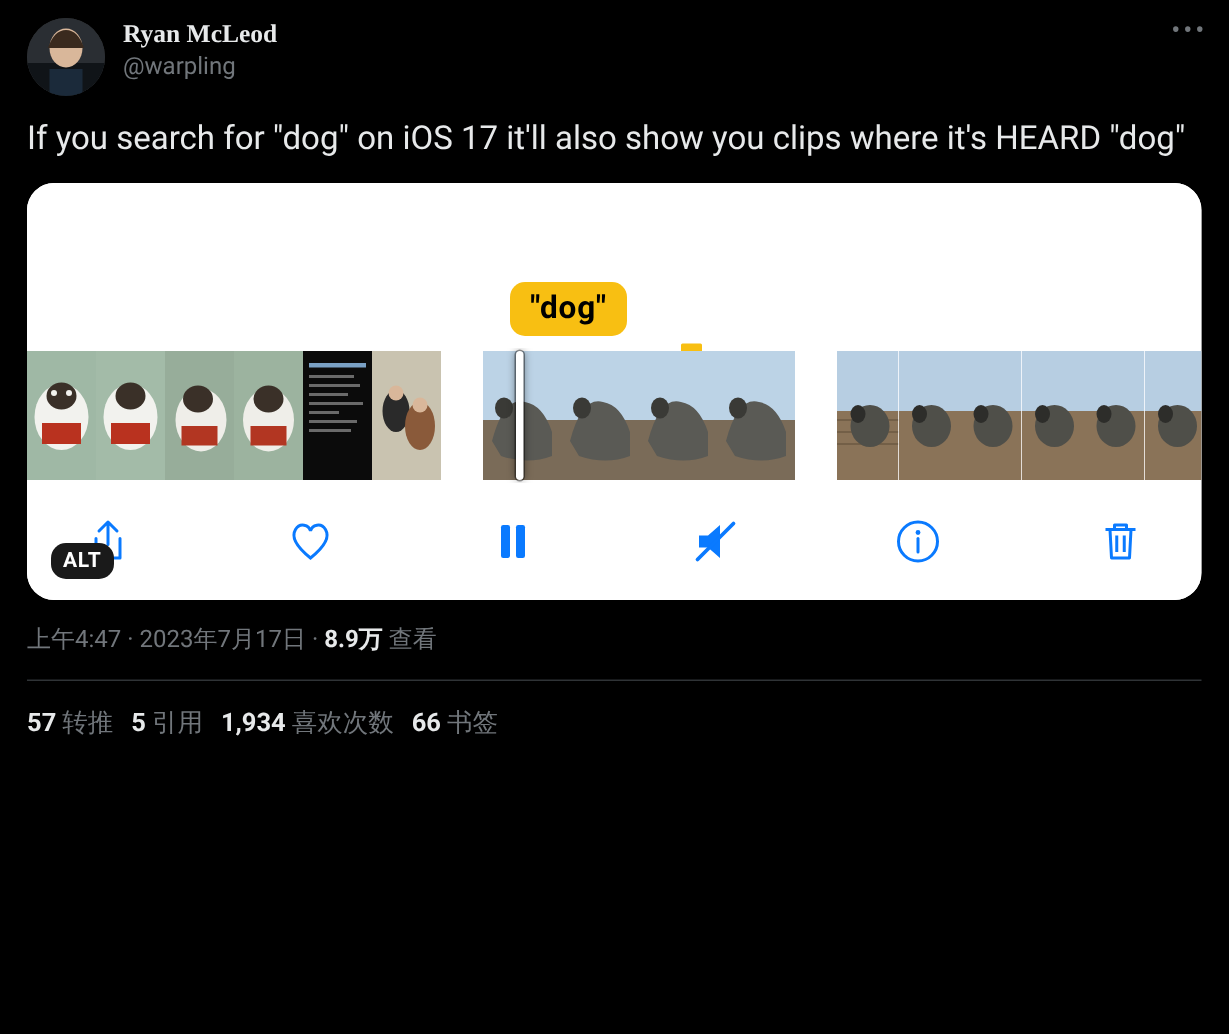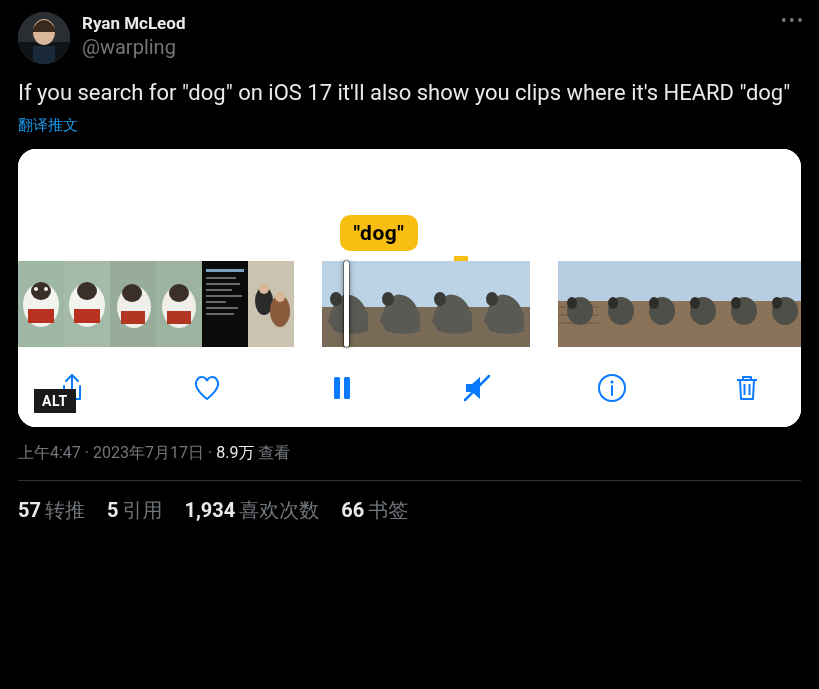--- a/index.html
+++ b/index.html
@@ -10,7 +10,7 @@
   .avatar { width: 52px; height: 52px; border-radius: 50%; overflow: hidden; background: #333; flex-shrink: 0; }
   .avatar svg { width: 100%; height: 100%; display: block; }
   .names { display: flex; flex-direction: column; justify-content: center; }
-  .display-name { font-weight: 700; font-size: 17px; color: #e7e9ea; line-height: 1.3; }
+  .display-name { font-weight: 700; font-size: 17px; color: #e7e9ea; line-height: 1.3; font-family: Liberation Serif, serif; }
   .handle { font-size: 20px; color: #71767b; line-height: 1.3; }
   .body-text { margin-top: 14px; font-size: 22px; line-height: 1.35; color: #e7e9ea; }
   .translate { margin-top: 8px; font-size: 15px; color: #1d9bf0; cursor: pointer; }

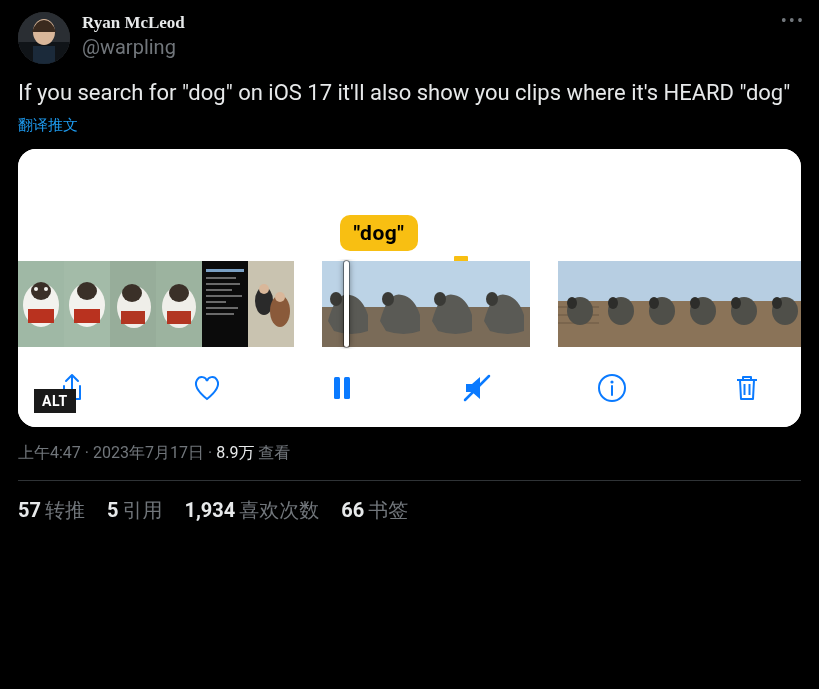--- a/index.html
+++ b/index.html
@@ -11,7 +11,7 @@
   .avatar svg { width: 100%; height: 100%; display: block; }
   .names { display: flex; flex-direction: column; justify-content: center; }
   .display-name { font-weight: 700; font-size: 17px; color: #e7e9ea; line-height: 1.3; font-family: Liberation Serif, serif; }
-  .handle { font-size: 20px; color: #71767b; line-height: 1.3; }
+  .handle { font-size: 16px; color: #71767b; line-height: 1.3; }
   .body-text { margin-top: 14px; font-size: 22px; line-height: 1.35; color: #e7e9ea; }
   .translate { margin-top: 8px; font-size: 15px; color: #1d9bf0; cursor: pointer; }
   .media-card { margin-top: 14px; background: #fff; border-radius: 18px; overflow: hidden; position: relative; }

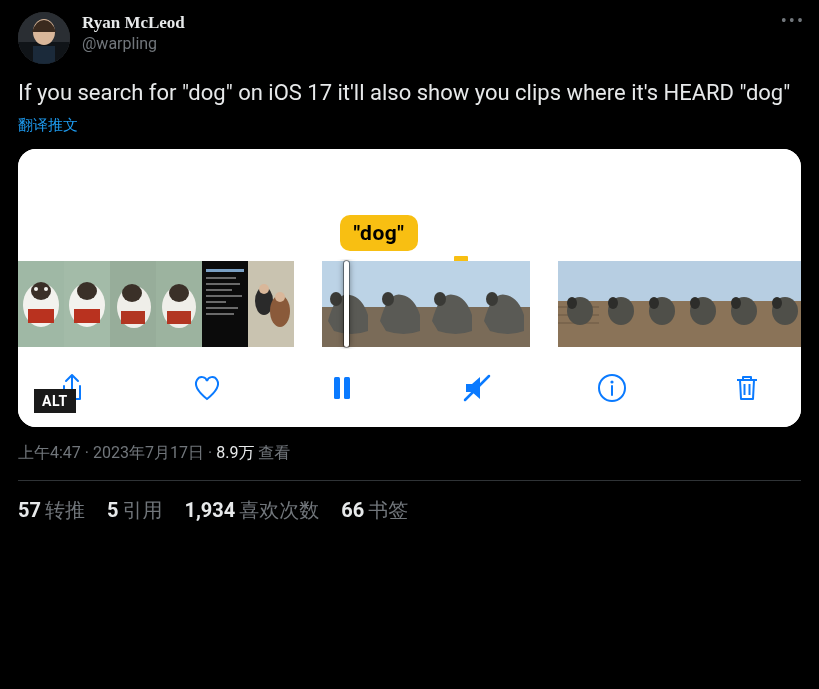--- a/index.html
+++ b/index.html
@@ -66,7 +66,6 @@
 
   <div class="body-text">If you search for "dog" on iOS 17 it'll also show you clips where it's HEARD "dog"</div>
 
-  <div class="translate">翻译推文</div>
 
   <div class="media-card">
     <div class="media-top">

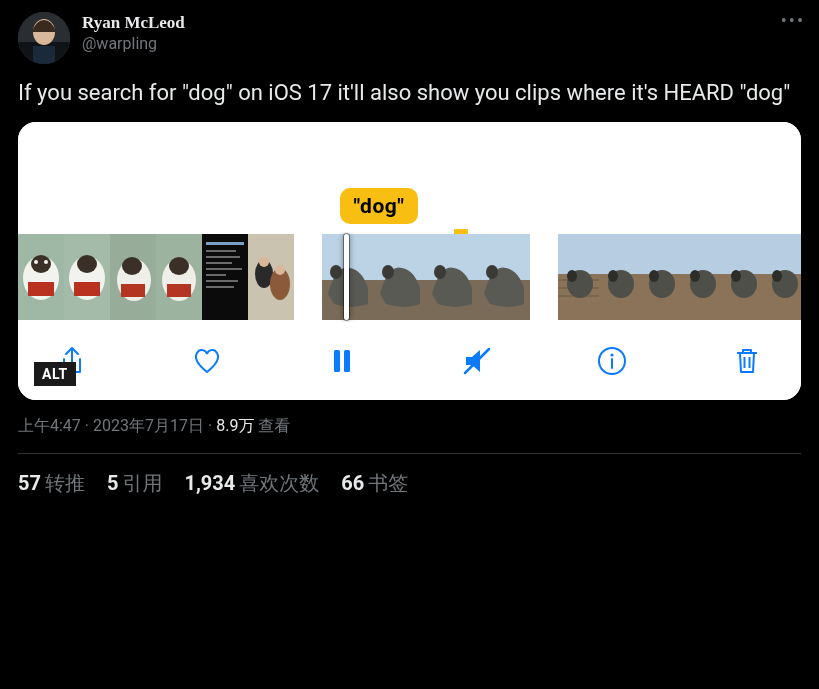--- a/index.html
+++ b/index.html
@@ -33,7 +33,7 @@
   .ctrl { color: #0a7aff; display: flex; align-items: center; justify-content: center; cursor: pointer; }
   .ctrl svg { width: 32px; height: 32px; stroke: #0a7aff; fill: none; stroke-width: 2; }
   .ctrl.pause svg rect { fill: #0a7aff; stroke: none; }
-  .alt-badge { position: absolute; left: 16px; bottom: 14px; background: #1a1a1a; color: #fff; font-weight: 700; font-size: 14px; padding: 4px 8px; border-radius: 0; letter-spacing: 0.5px; }
+  .alt-badge { position: absolute; left: 16px; bottom: 14px; background: #1a1a1a; color: #fff; font-weight: 700; font-size: 14px; padding: 4px 8px; border-radius: 10px; letter-spacing: 0.5px; }
   .meta { margin-top: 16px; font-size: 16px; color: #71767b; }
   .meta .sep { padding: 0 4px; }
   .meta .views-num { color: #e7e9ea; font-weight: 400; margin-top: 27px; }

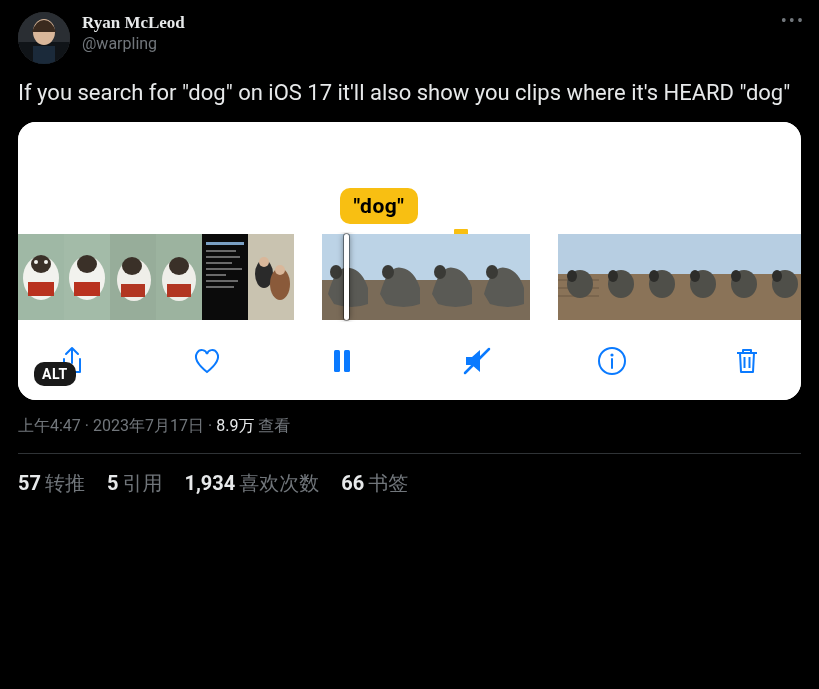--- a/index.html
+++ b/index.html
@@ -36,7 +36,7 @@
   .alt-badge { position: absolute; left: 16px; bottom: 14px; background: #1a1a1a; color: #fff; font-weight: 700; font-size: 14px; padding: 4px 8px; border-radius: 10px; letter-spacing: 0.5px; }
   .meta { margin-top: 16px; font-size: 16px; color: #71767b; }
   .meta .sep { padding: 0 4px; }
-  .meta .views-num { color: #e7e9ea; font-weight: 400; margin-top: 27px; }
+  .meta .views-num { color: #e7e9ea; font-weight: 700; margin-top: 27px; }
   .divider { height: 1px; background: #2f3336; margin-top: 16px; }
   .stats { margin-top: 16px; display: flex; gap: 22px; font-size: 20px; color: #71767b; }
   .stats .stat .num { color: #e7e9ea; font-weight: 700; margin-right: 4px; }

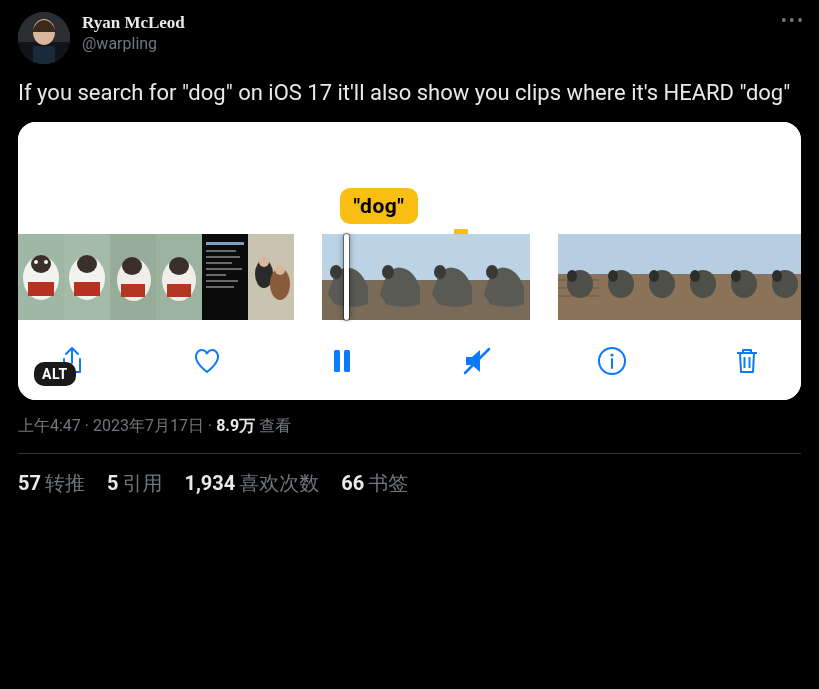--- a/index.html
+++ b/index.html
@@ -38,7 +38,7 @@
   .meta .sep { padding: 0 4px; }
   .meta .views-num { color: #e7e9ea; font-weight: 700; margin-top: 27px; }
   .divider { height: 1px; background: #2f3336; margin-top: 16px; }
-  .stats { margin-top: 16px; display: flex; gap: 22px; font-size: 20px; color: #71767b; }
+  .stats { margin-top: 16px; display: flex; gap: 12px; font-size: 17px; color: #71767b; }
   .stats .stat .num { color: #e7e9ea; font-weight: 700; margin-right: 4px; }
 </style>
 </head>

